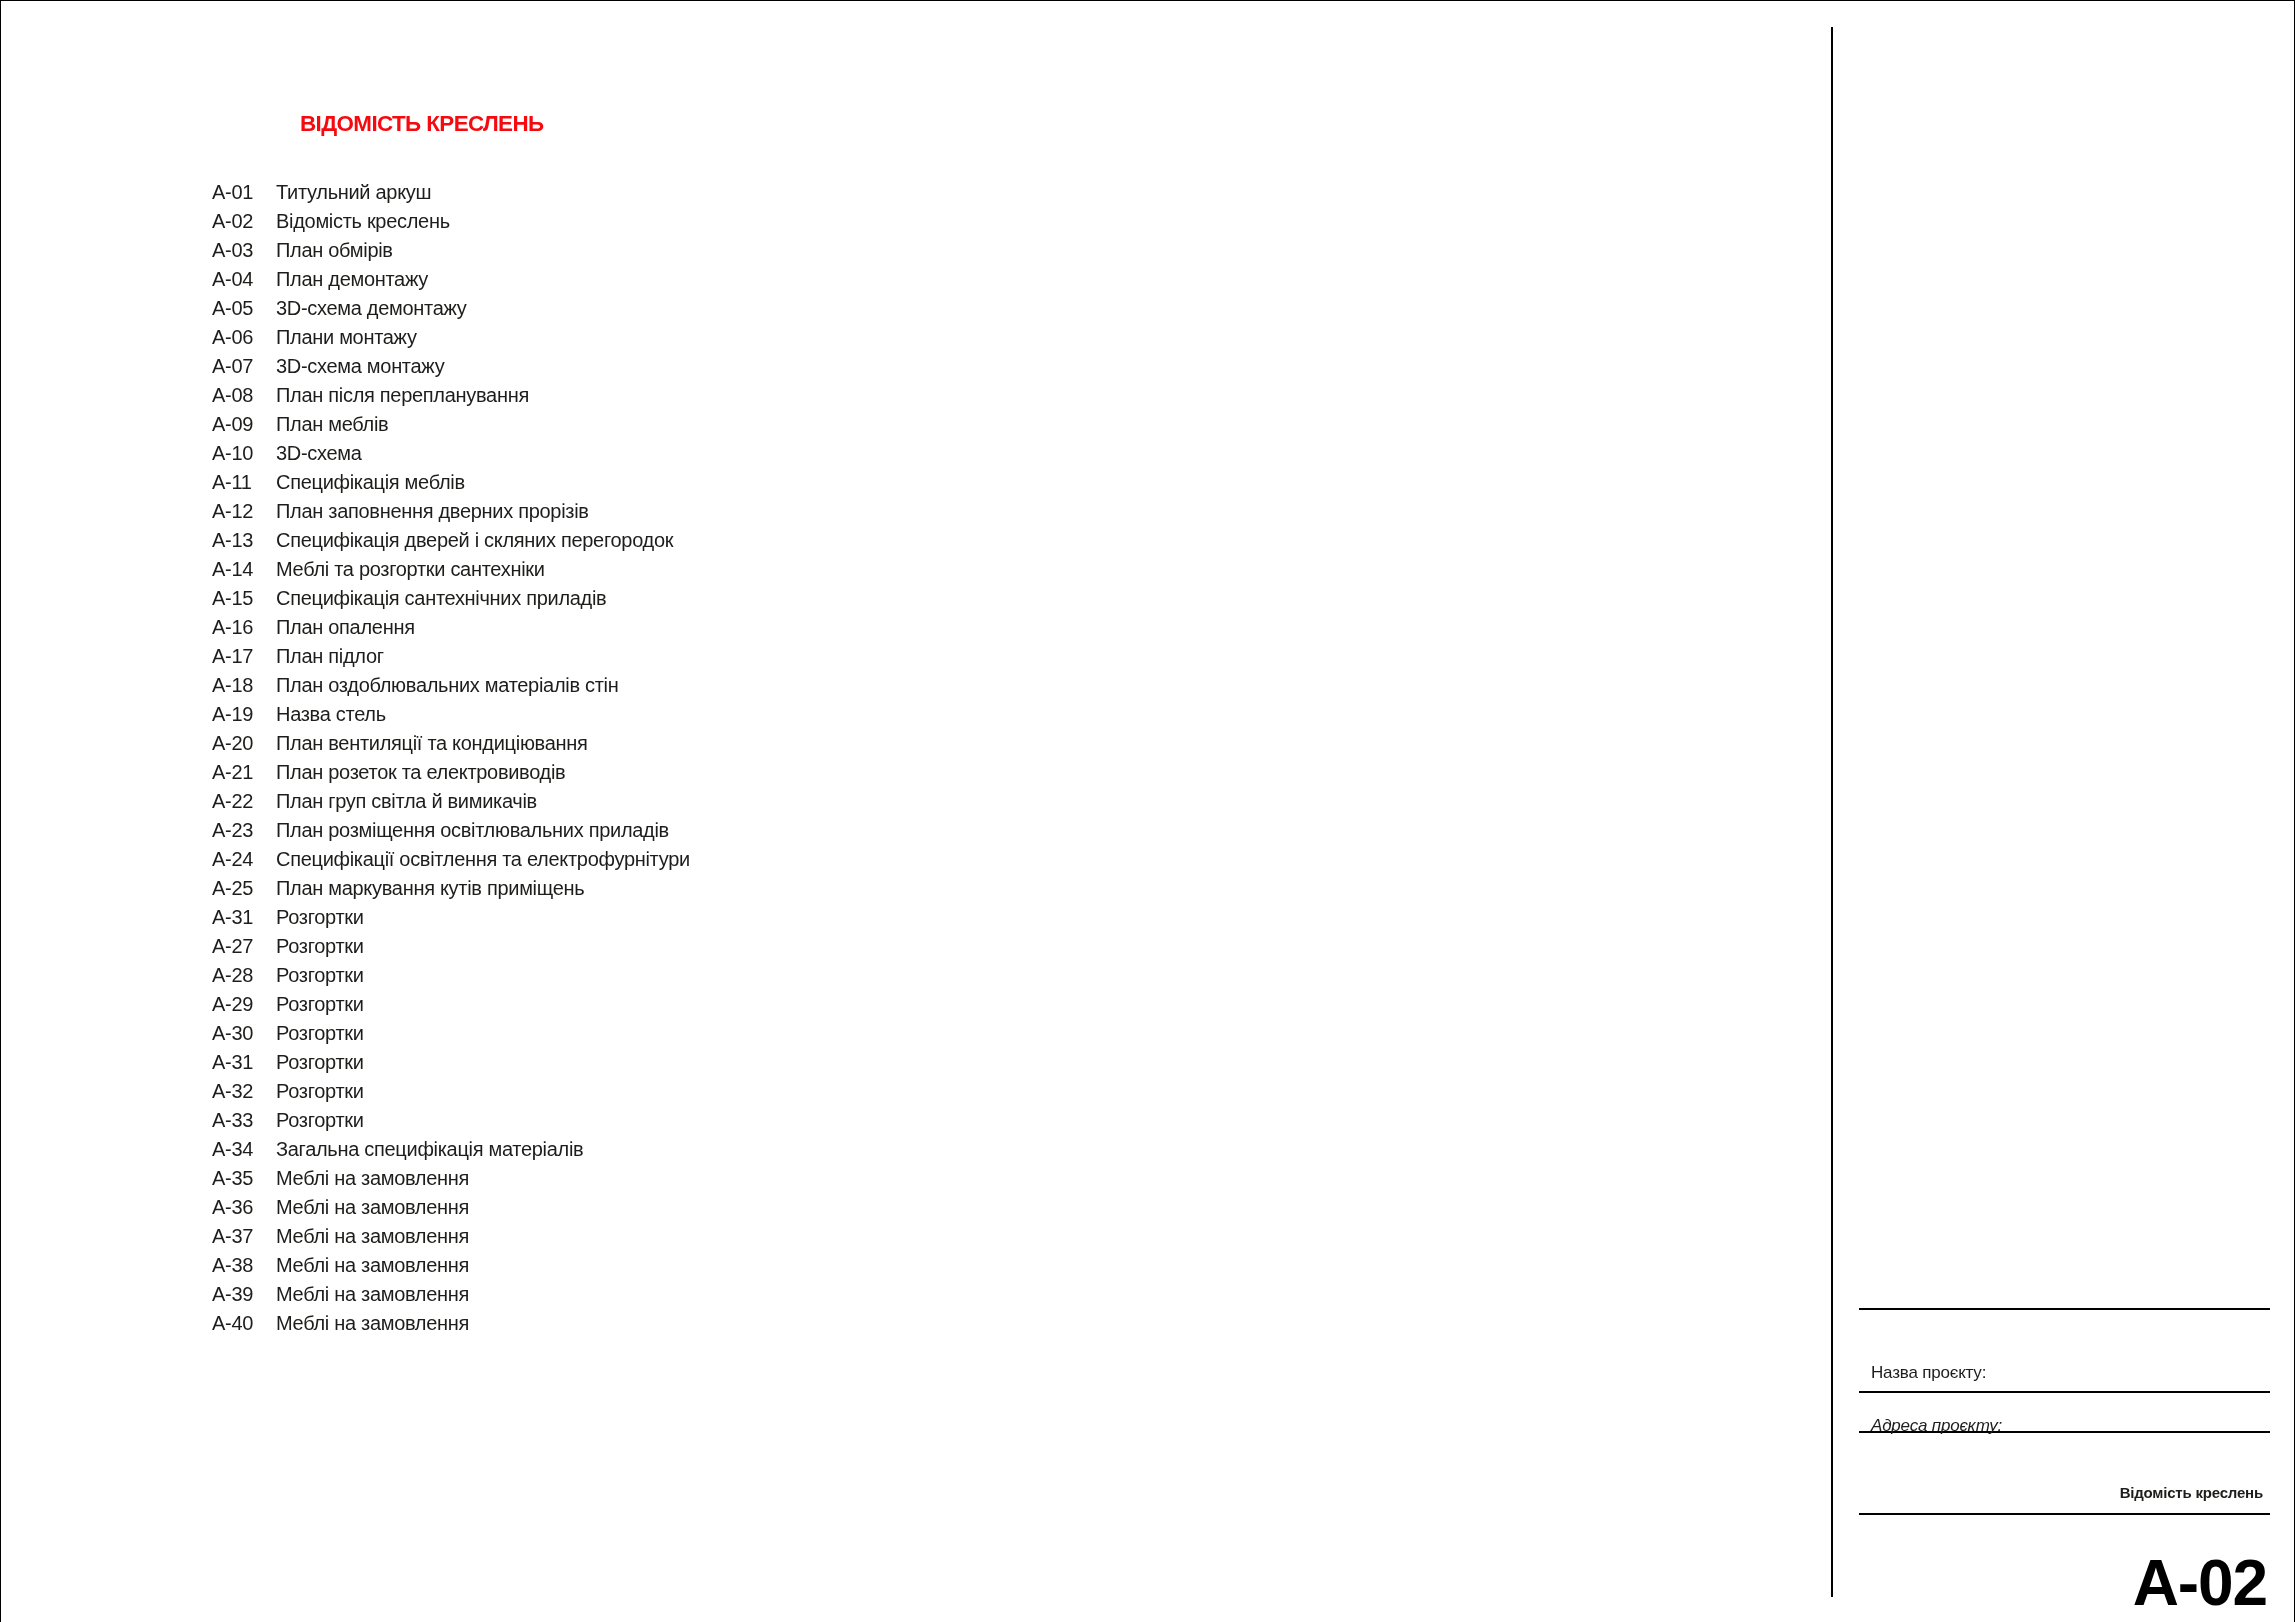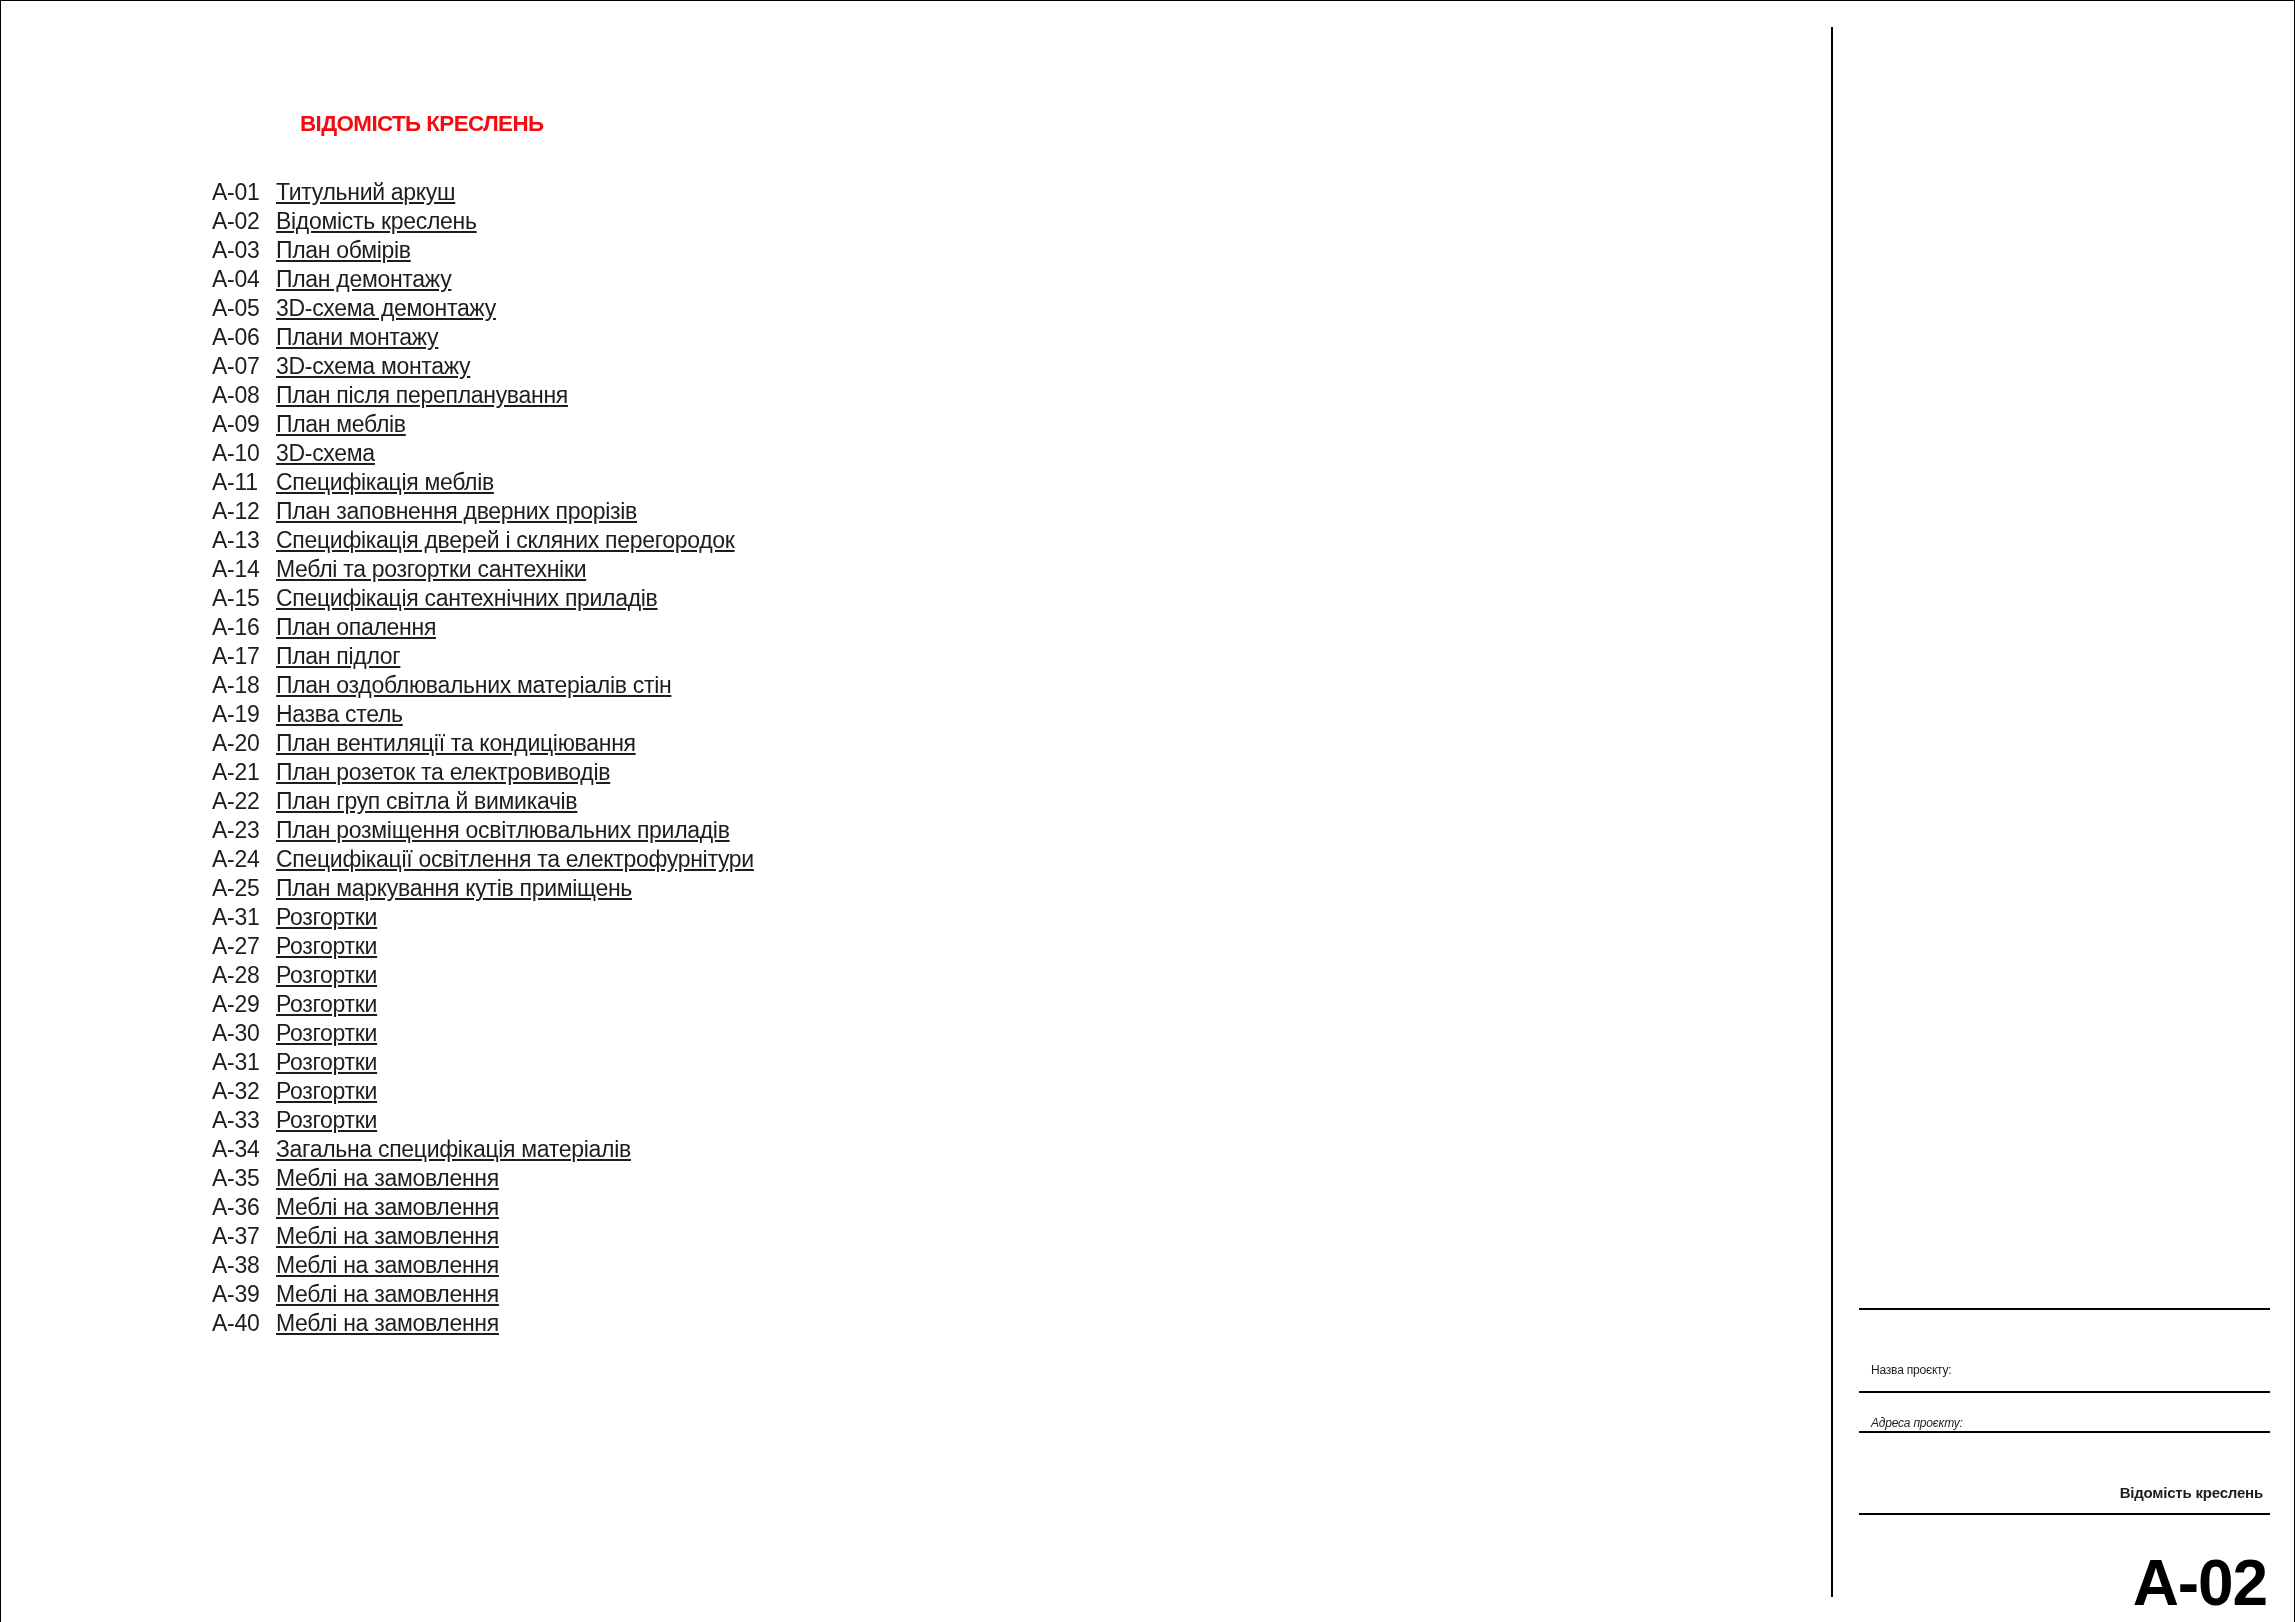--- a/index.html
+++ b/index.html
@@ -29,10 +29,9 @@
   .dl-row{
     height:29px;
     line-height:29px;
-    font-size:23px;
+    font-size:20px;
     letter-spacing:-0.3px;
     white-space:nowrap;
-    text-decoration:underline;
   }
   .dl-code{
     display:inline-block;

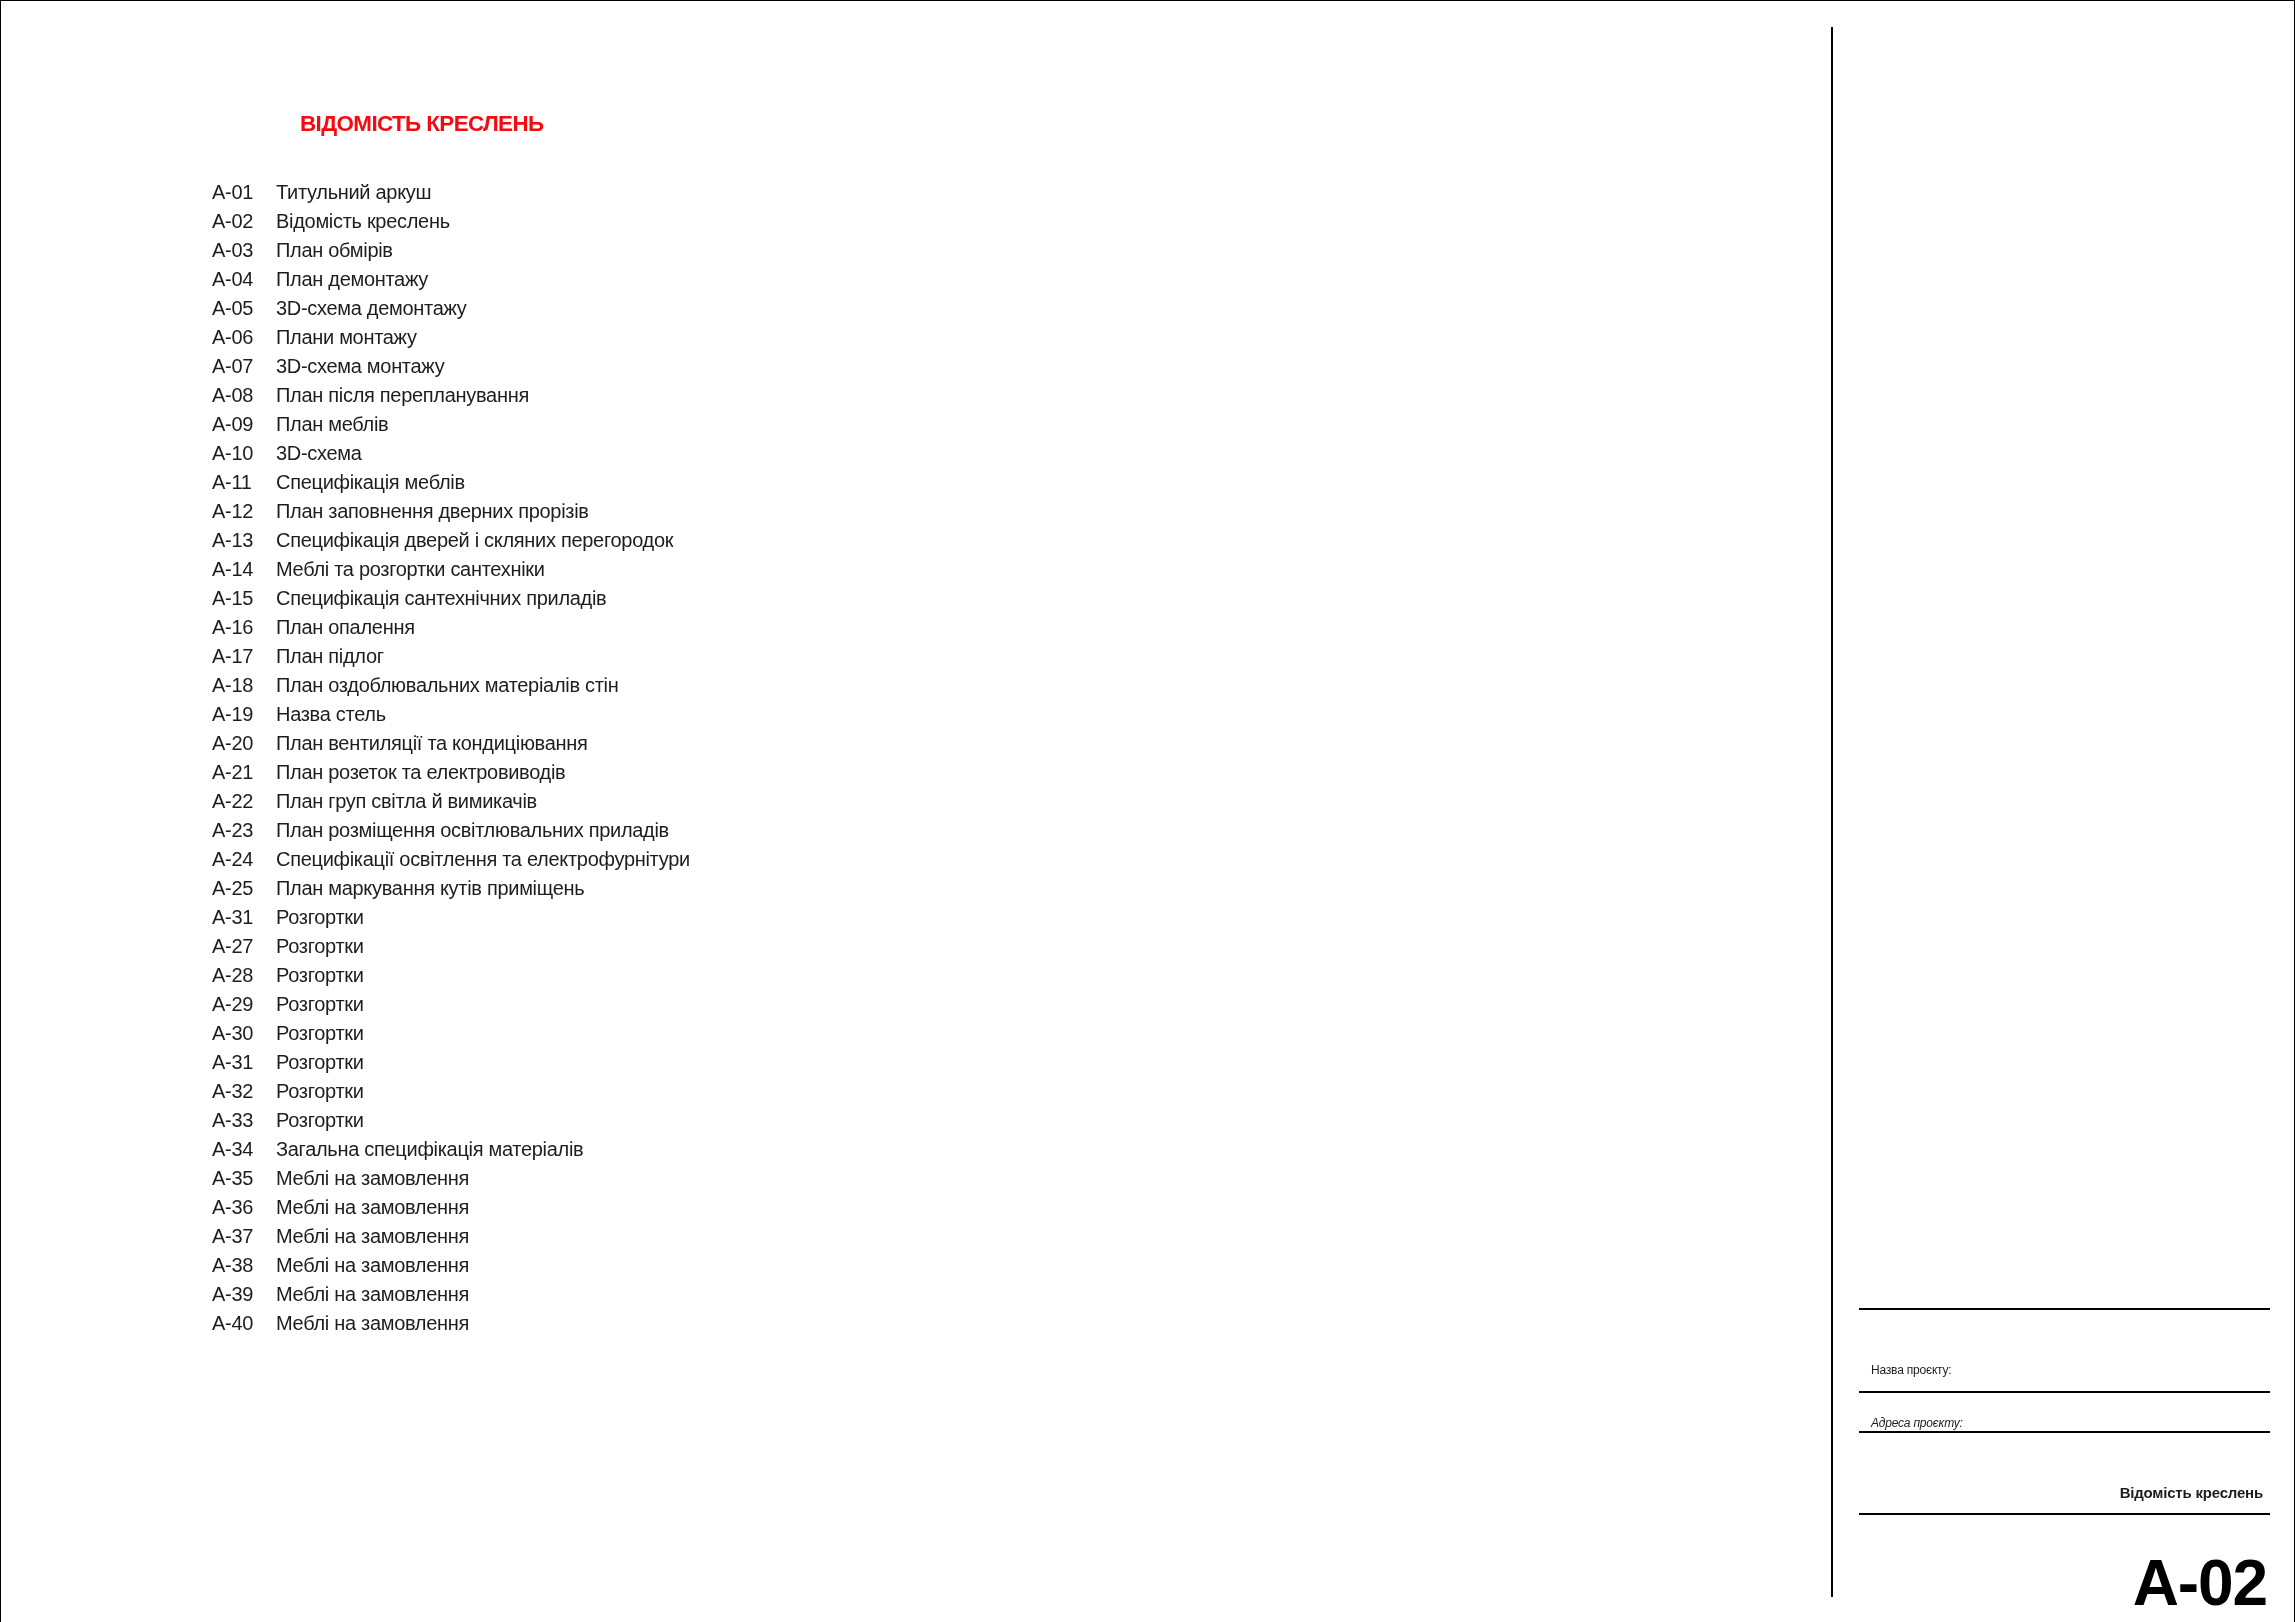--- a/index.html
+++ b/index.html
@@ -56,7 +56,7 @@
   .tb-label{
     position:absolute;
     left:1870px;
-    font-size:12px;
+    font-size:17px;
     letter-spacing:-0.2px;
     white-space:nowrap;
   }

